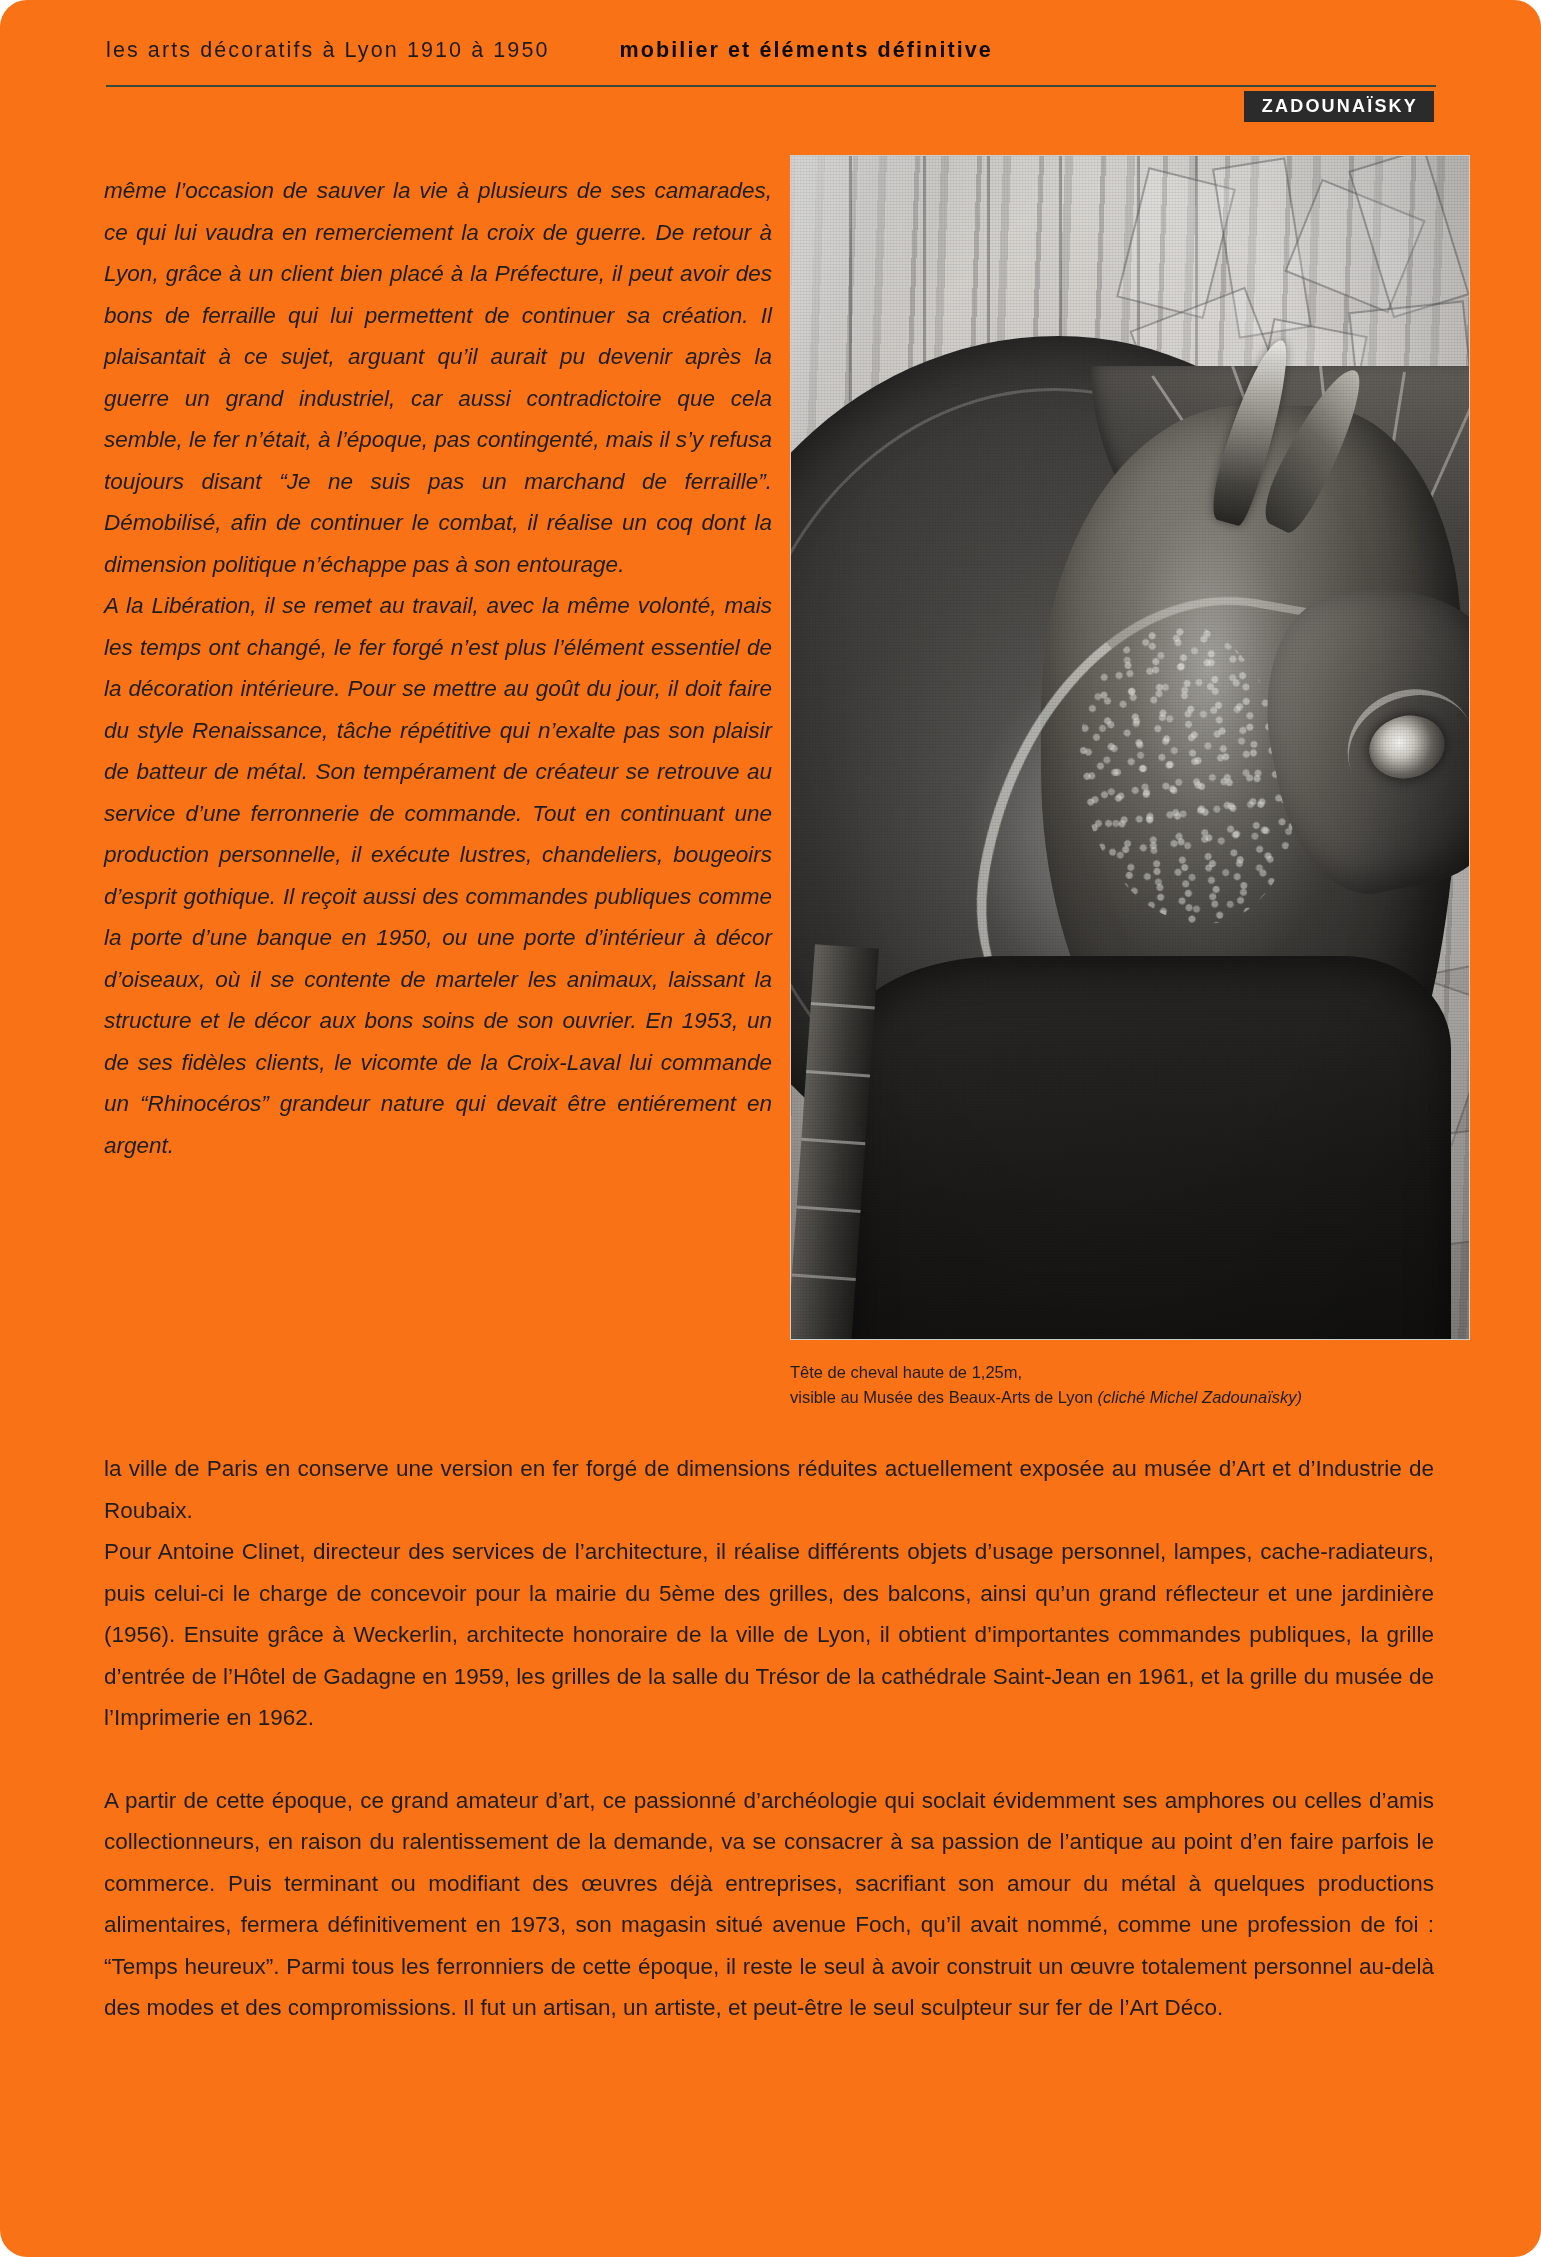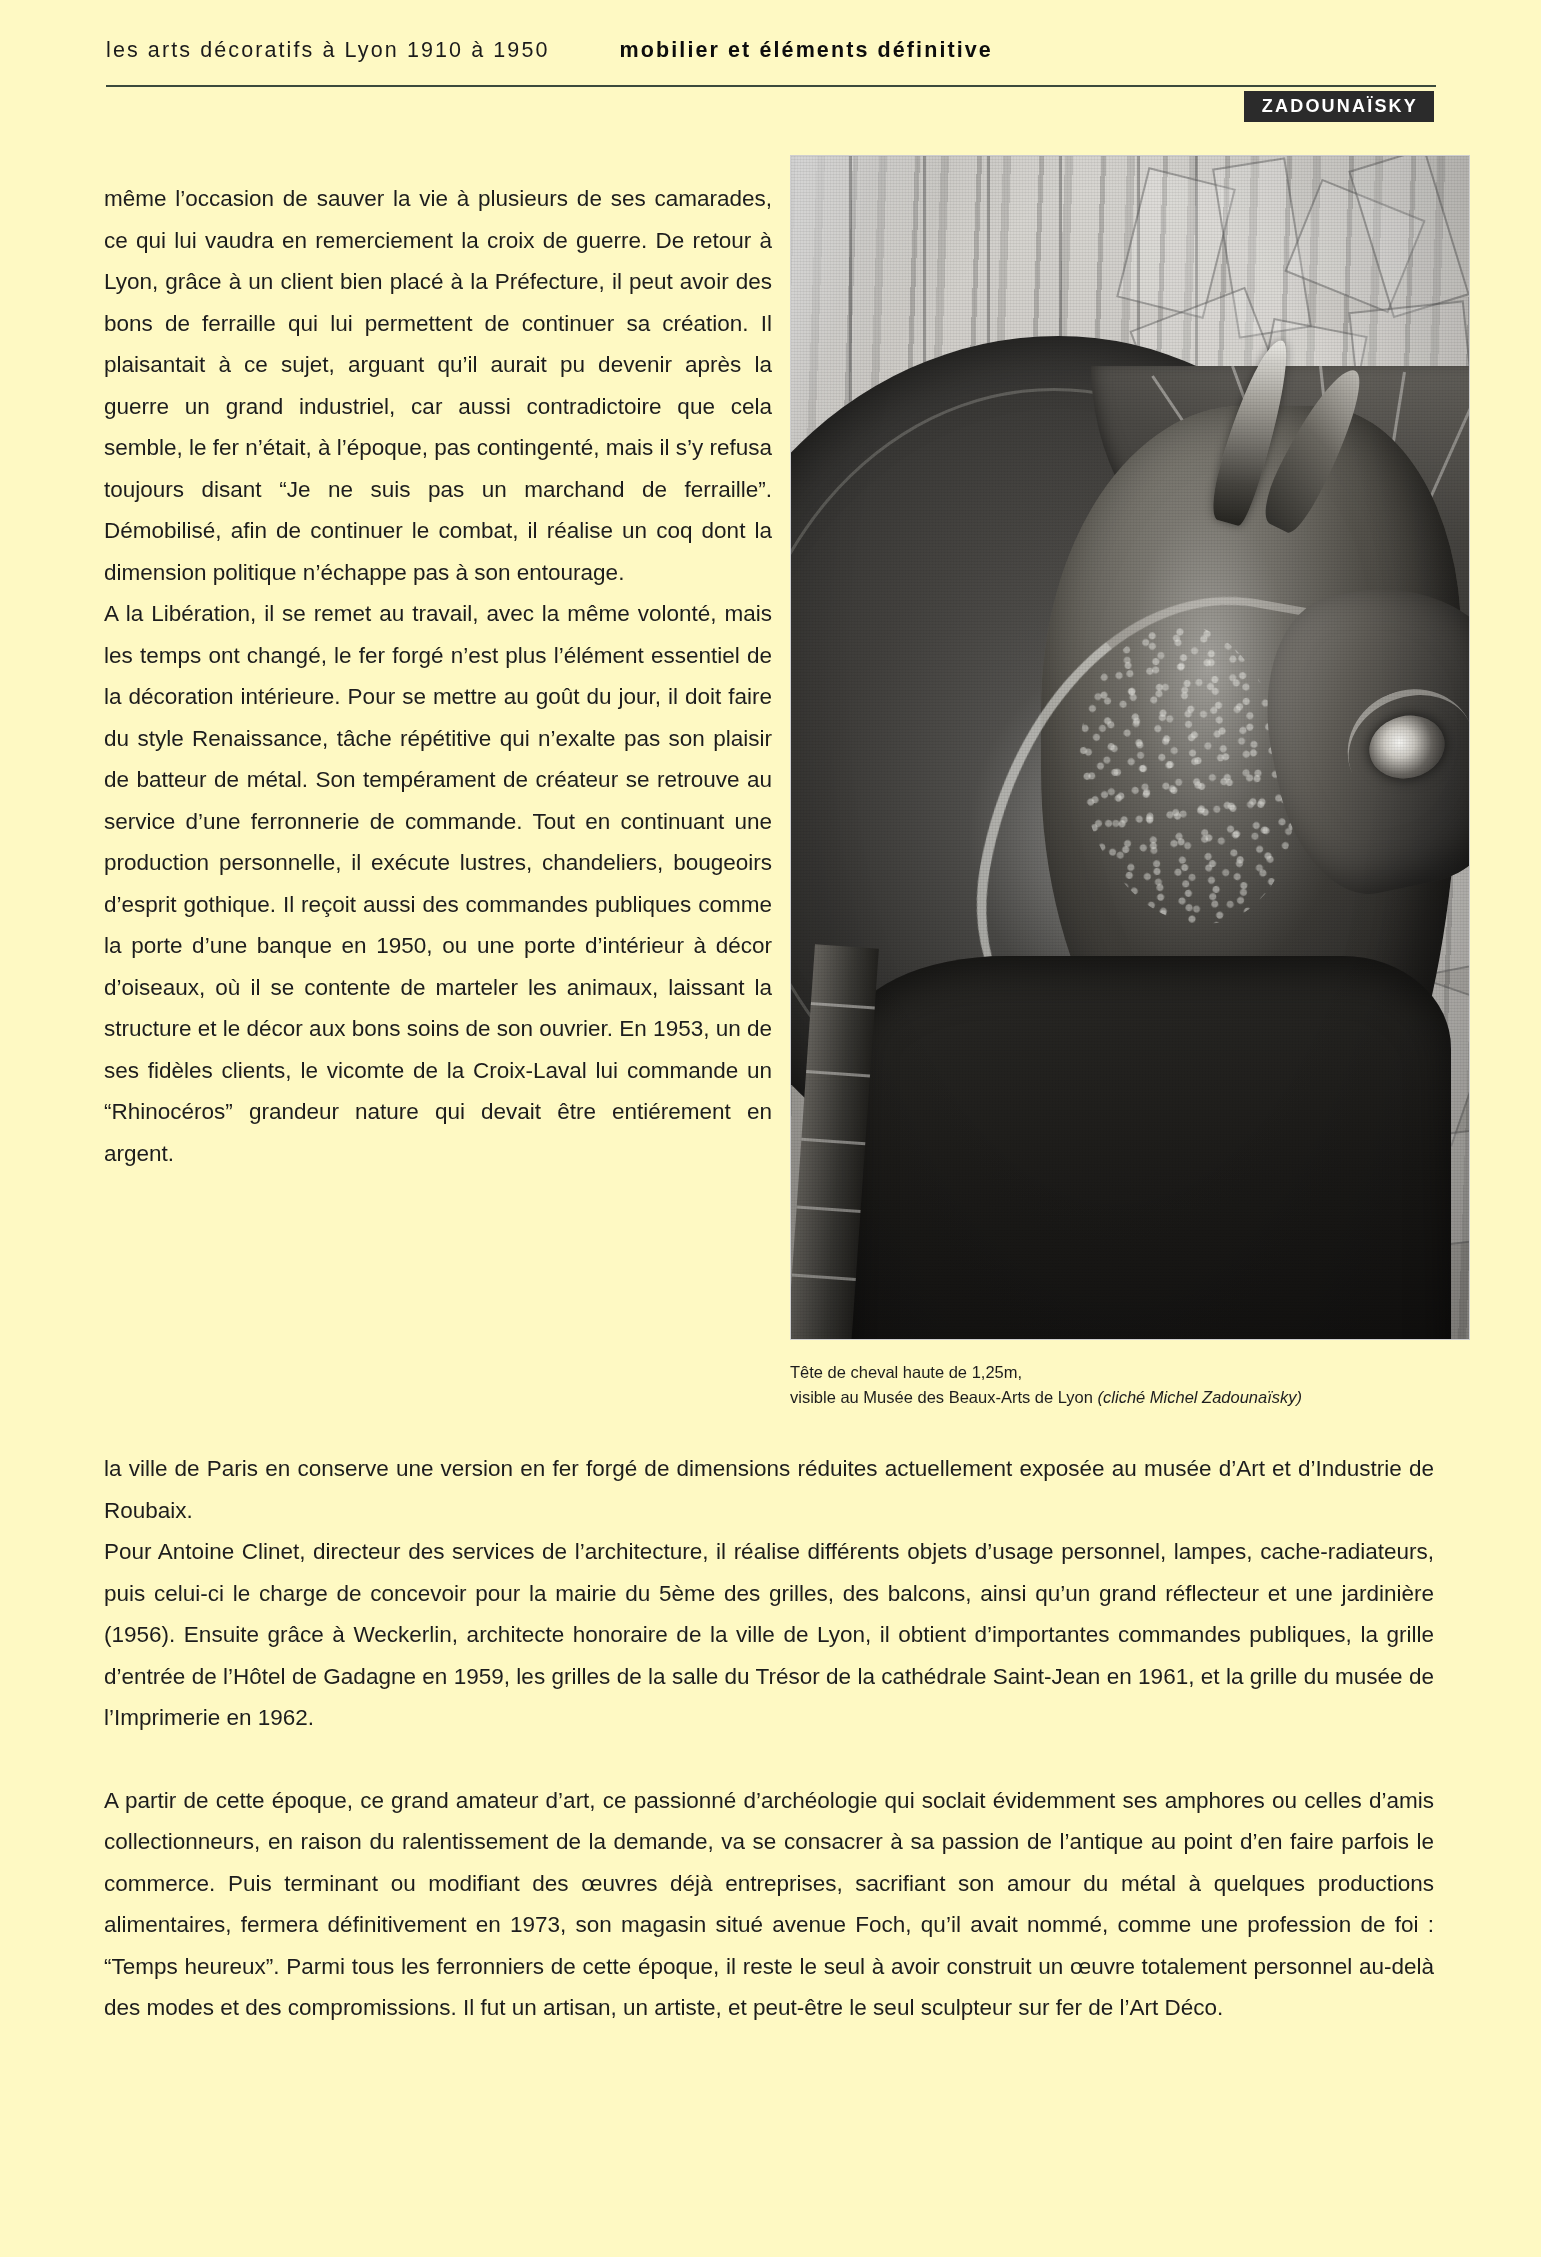--- a/index.html
+++ b/index.html
@@ -15,8 +15,9 @@
     position: relative;
     width: 1541px;
     height: 2257px;
-    background: #fef9c3;
+    background: #f97316;
     overflow: hidden;
+    border-radius: 27px;
   }
 
   

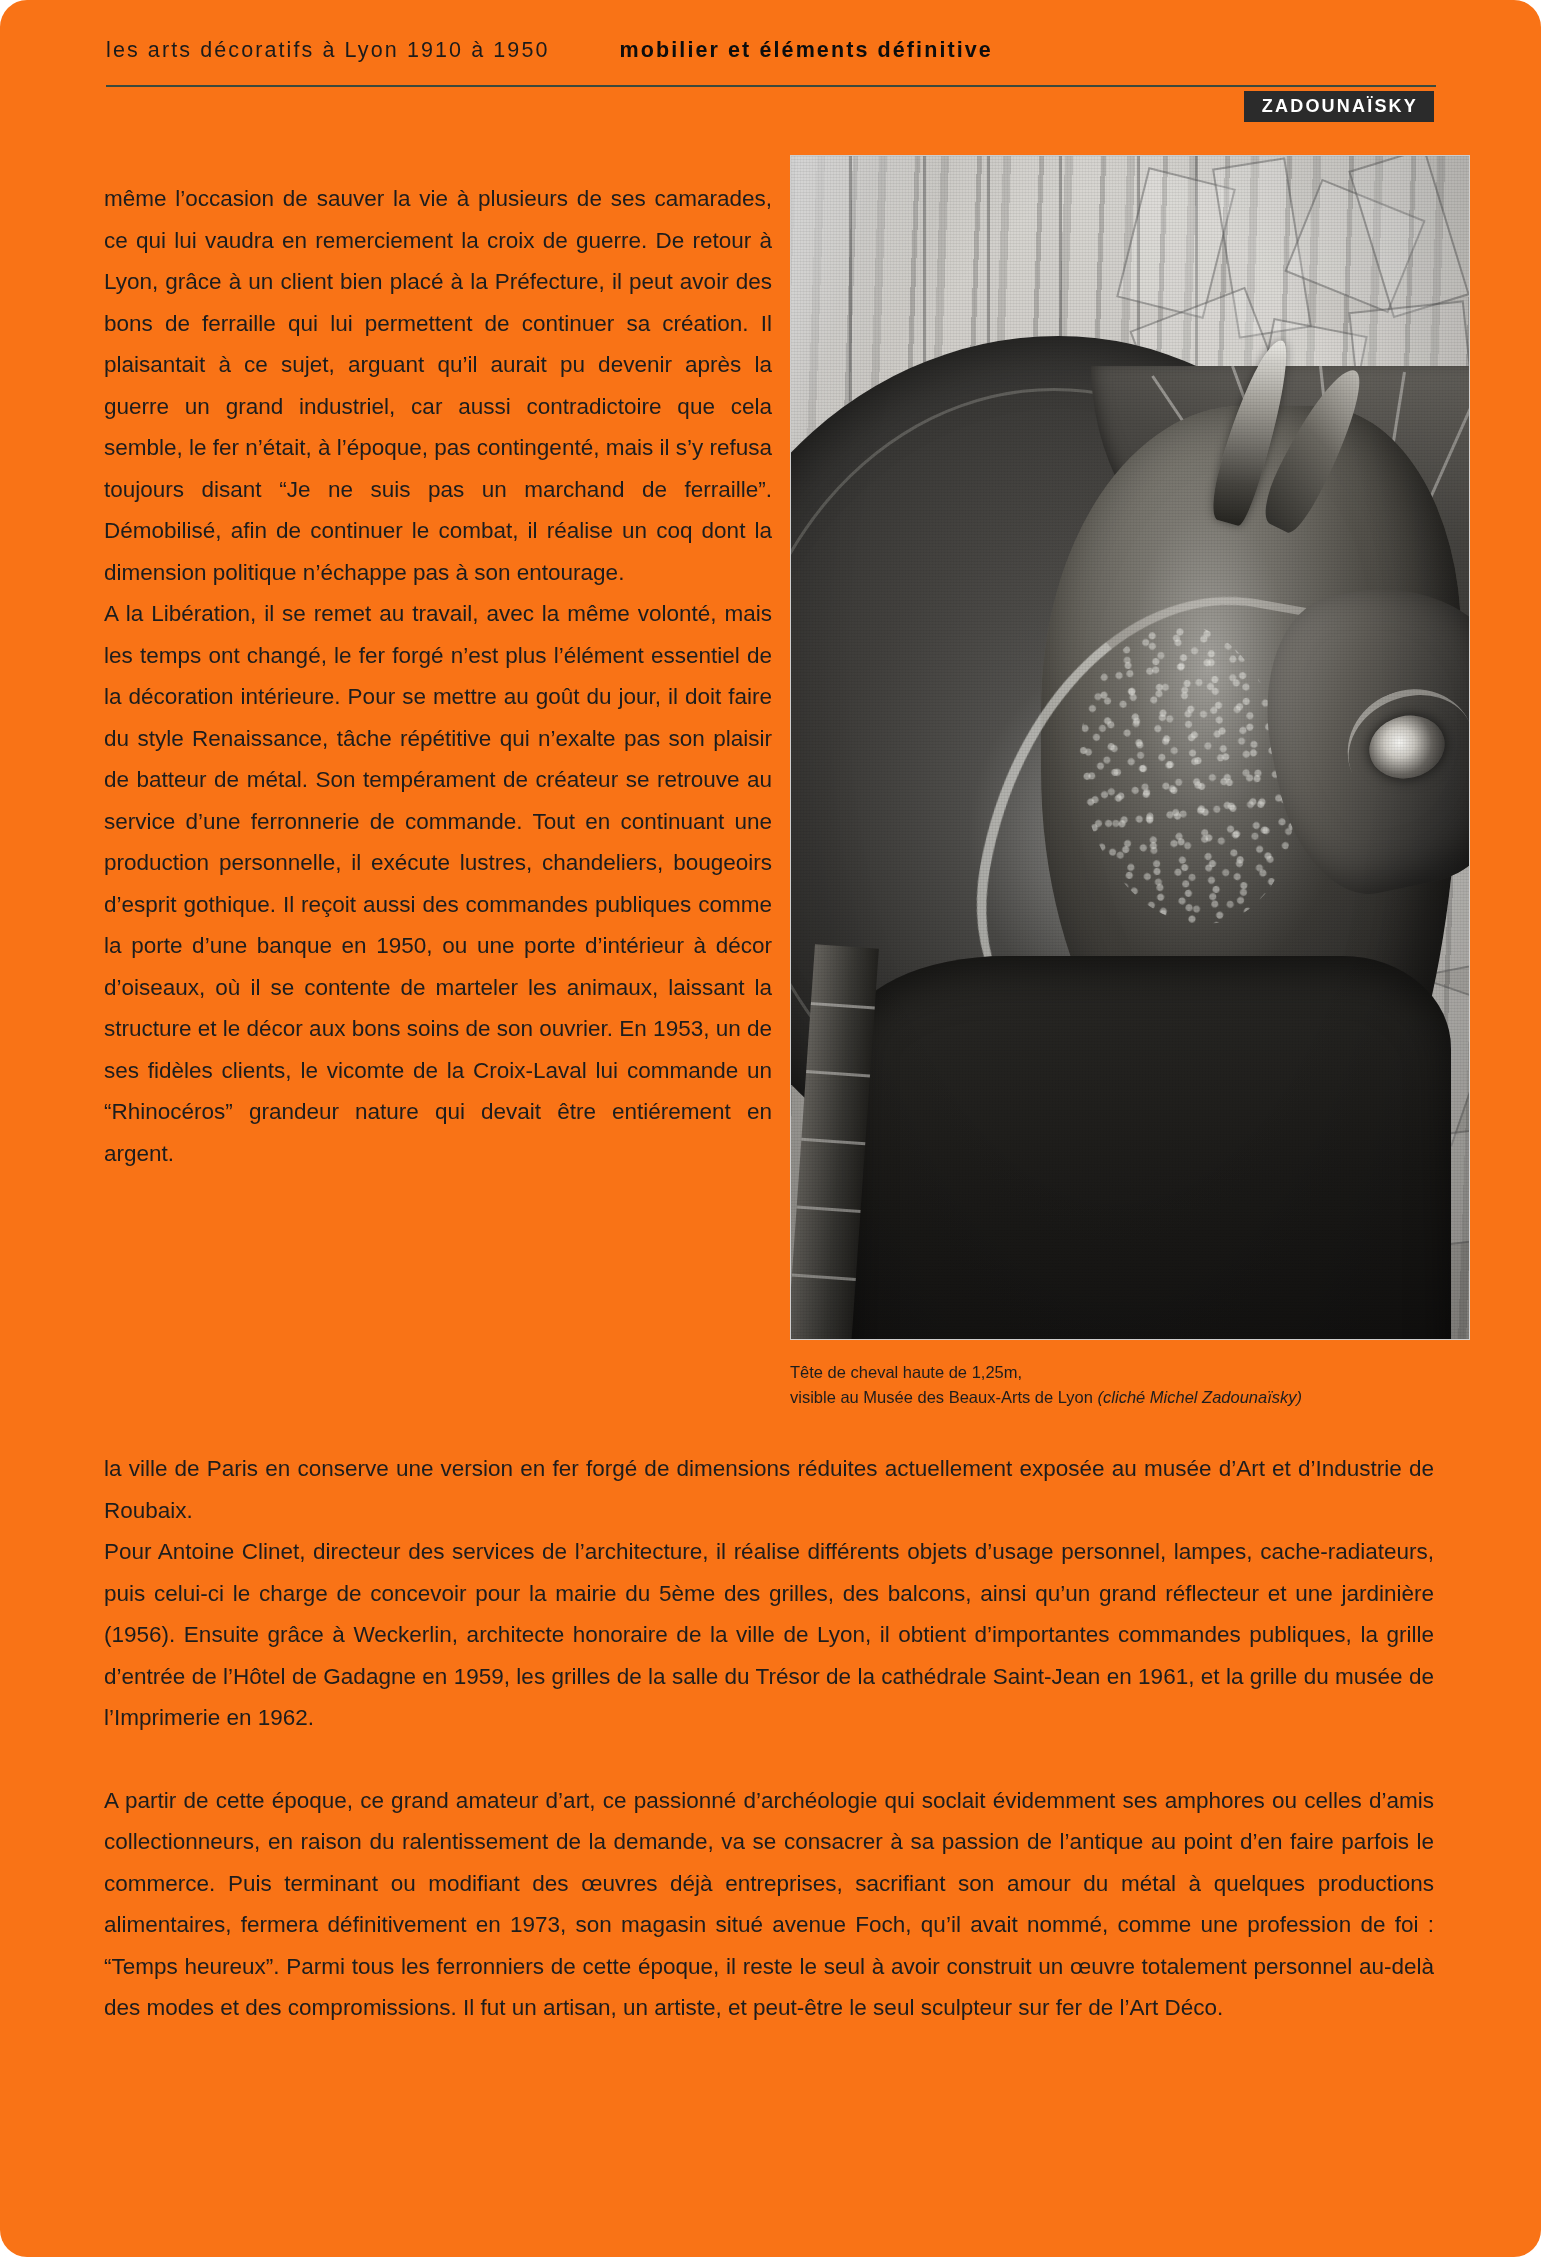--- a/index.html
+++ b/index.html
@@ -76,13 +76,14 @@
   .col-left {
     position: absolute;
     left: 104px;
-    top: 178px;
+    top: 170px;
     width: 668px;
     font-size: 22.5px;
     line-height: 41.5px;
     color: #1d1d1d;
     text-align: justify;
     text-justify: inter-word;
+    font-style: italic;
   }
   .col-left p { margin: 0; }
 

